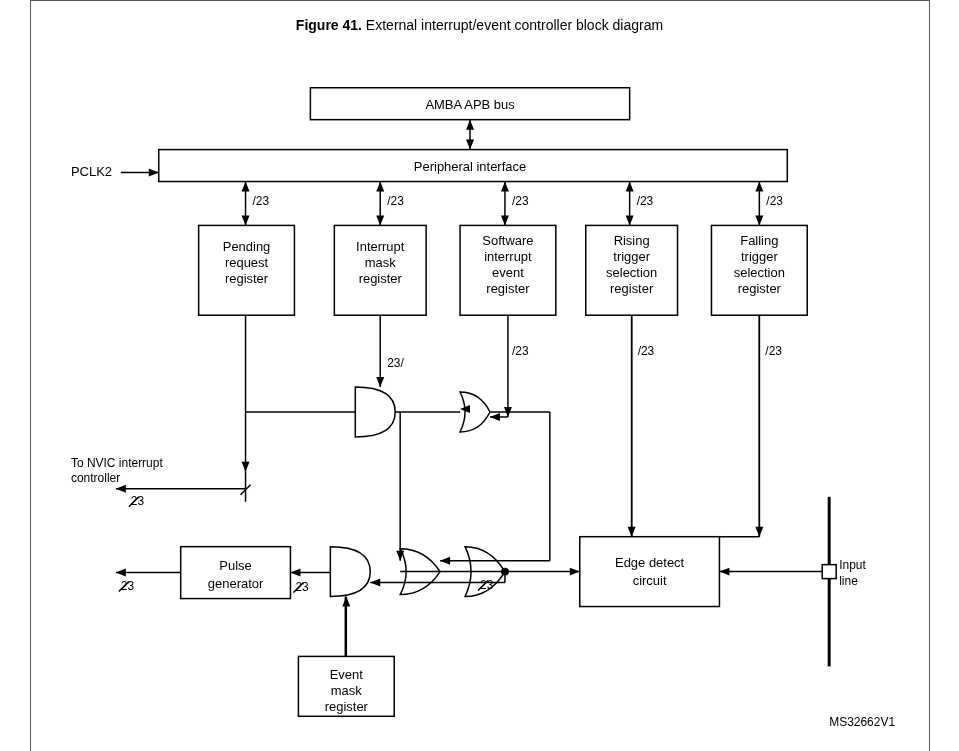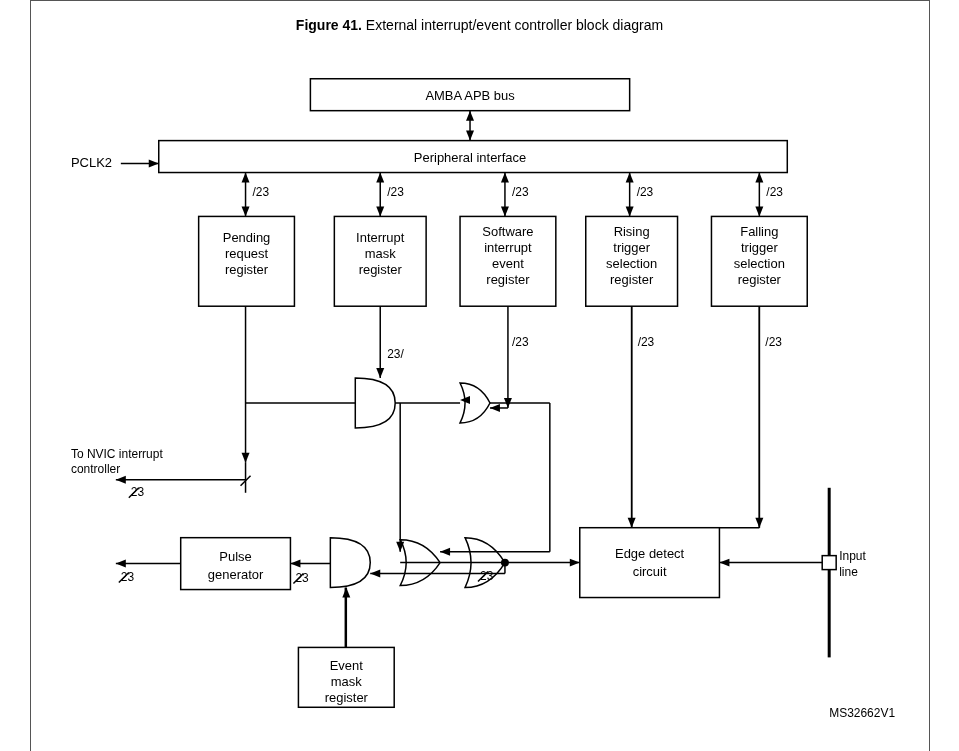--- a/index.html
+++ b/index.html
@@ -24,7 +24,7 @@
       text-align: center;
       font-size: 14px;
       font-weight: bold;
-      margin-bottom: 25px;
+      margin-bottom: 34px;
     }
     .diagram-title span {
       font-weight: normal;

